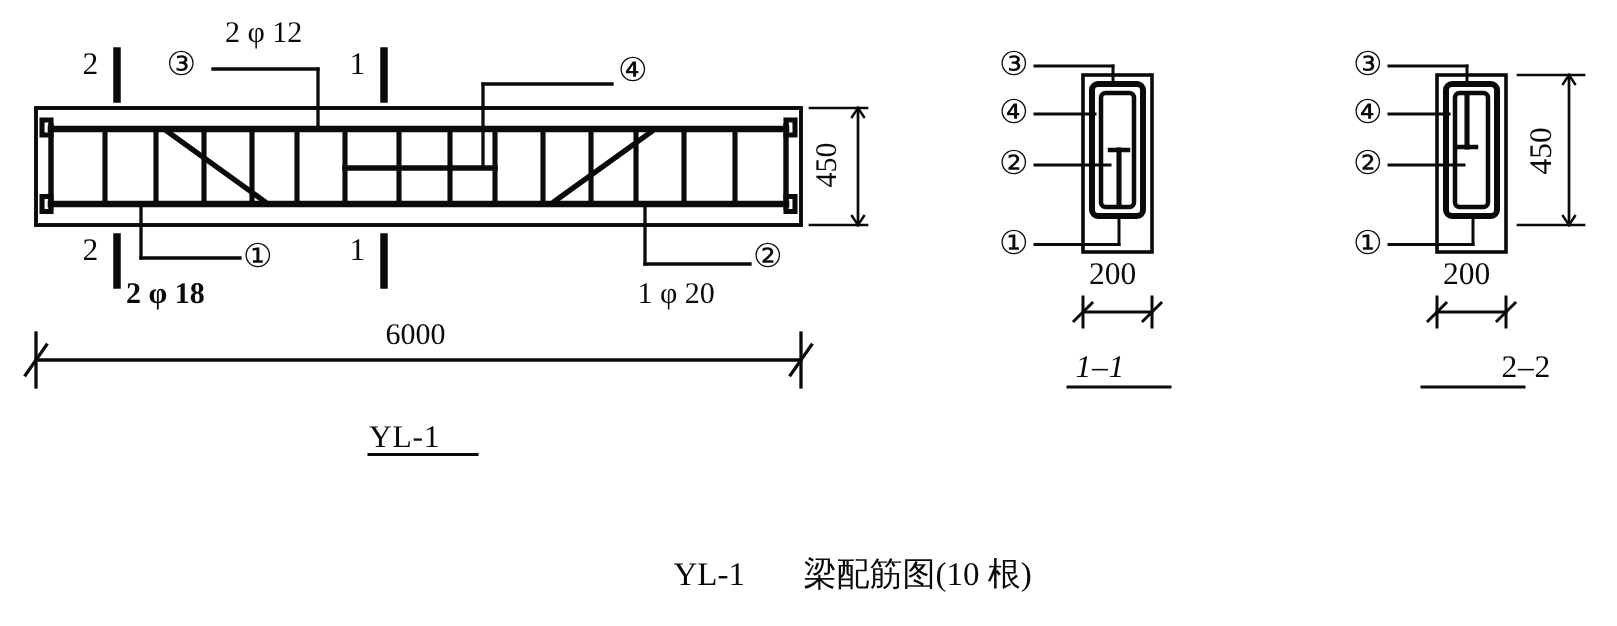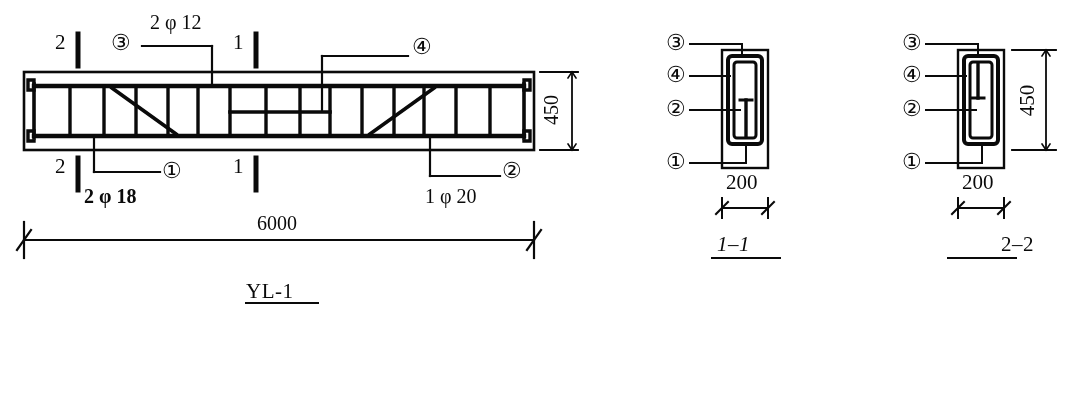--- a/index.html
+++ b/index.html
@@ -203,6 +203,11 @@
   <div class="lbl num rot90" style="left:1012px;top:90px;font-size:21px;">450</div>
   <div class="lbl num" style="left:953px;top:234px;font-size:21px;letter-spacing:0.5px;margin-left:48px;">2–2</div>
 
+  <div class="lbl" style="left:449px;top:372px;font-size:22px;">
+    <span>YL-1</span>
+    <span style="display:inline-block;width:28px;"></span>
+    <span>梁配筋图(10 根)</span>
+  </div>
 
 </div>
 

